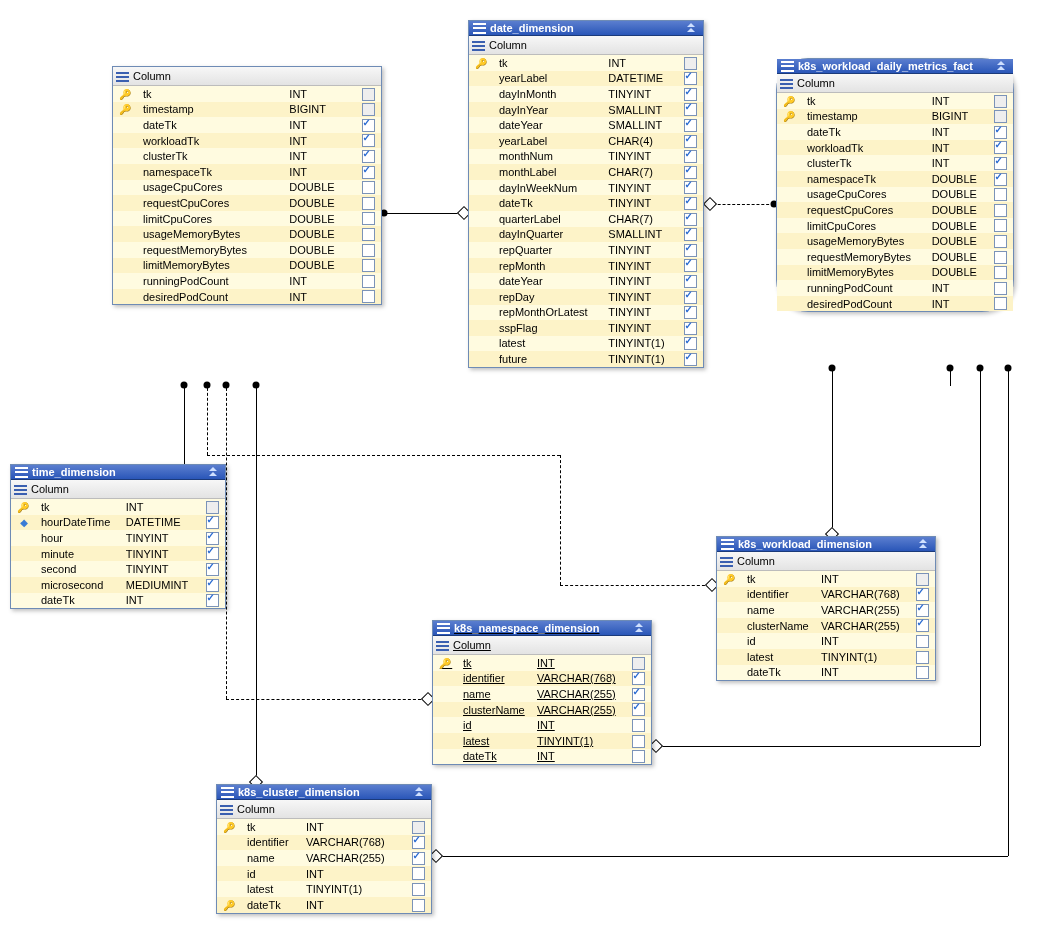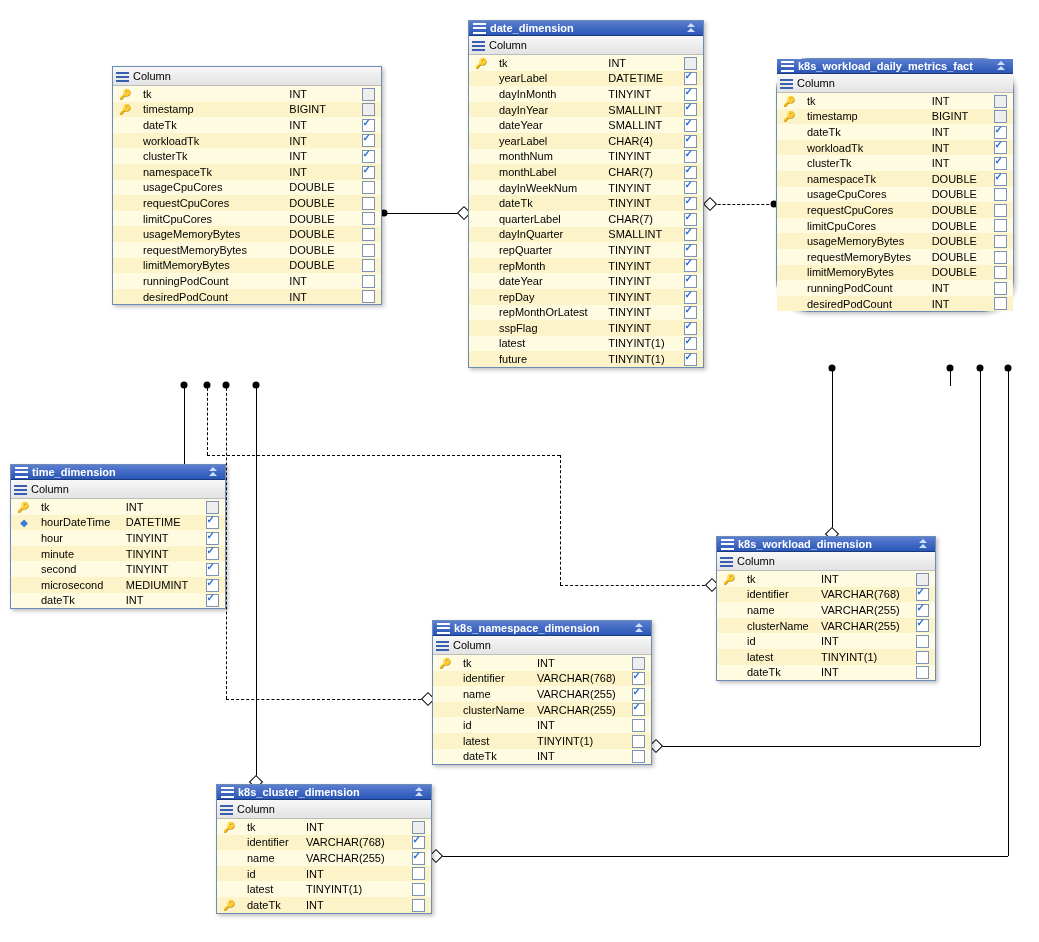--- a/index.html
+++ b/index.html
@@ -555,7 +555,7 @@
           </div>
         </div>
       </div>
-      <div class="table-box" style="left: 432px; top: 620px; width: 218px;">
+      <div class="table-box" style="left: 432px; top: 620px; width: 218px; text-decoration: underline;">
         <div class="title-bar">
           <span class="title-icon">
             <span></span>

